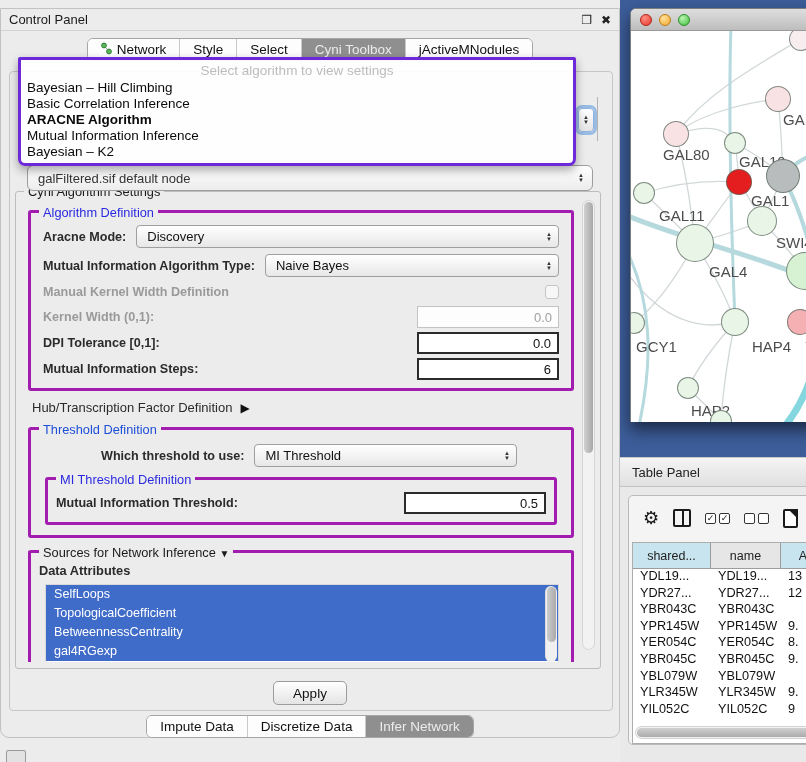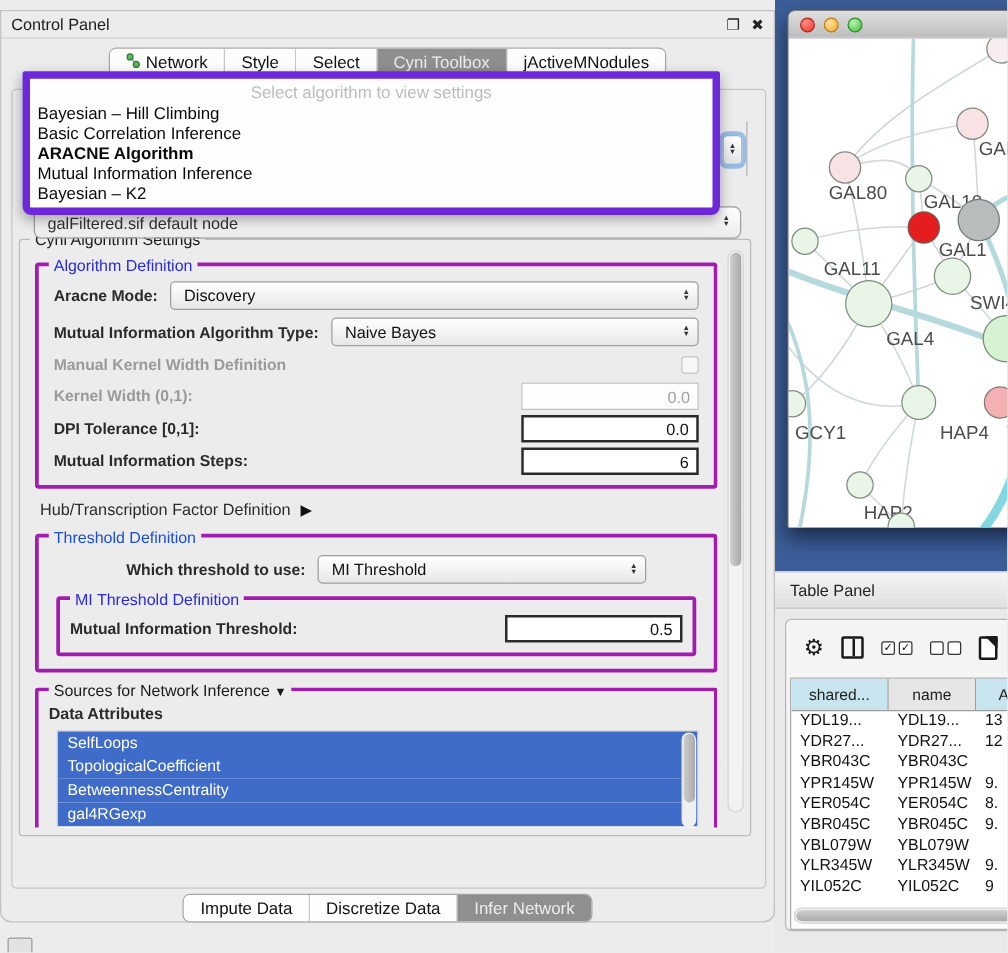--- a/index.html
+++ b/index.html
@@ -85,7 +85,7 @@
 
   
   .popup { position:absolute; left:18px; top:57px; width:558px; z-index:30;
-      background:rgba(255,255,255,0.93); border:6px solid #6d28d9; border-radius:2px 2px 7px 7px;
+      background:rgba(255,255,255,0.93); border:3px solid #6d28d9; border-radius:2px 2px 7px 7px;
       box-shadow:0 4px 10px rgba(0,0,0,0.35); padding-bottom:3px; }
   .popup .placeholder { text-align:center; color:#bcbcbc; font-size:13.5px; padding:3px 0 2px; }
   .dd-item { font-size:13.5px; color:#0a0a0a; line-height:16px; padding-left:6px; white-space:nowrap; }

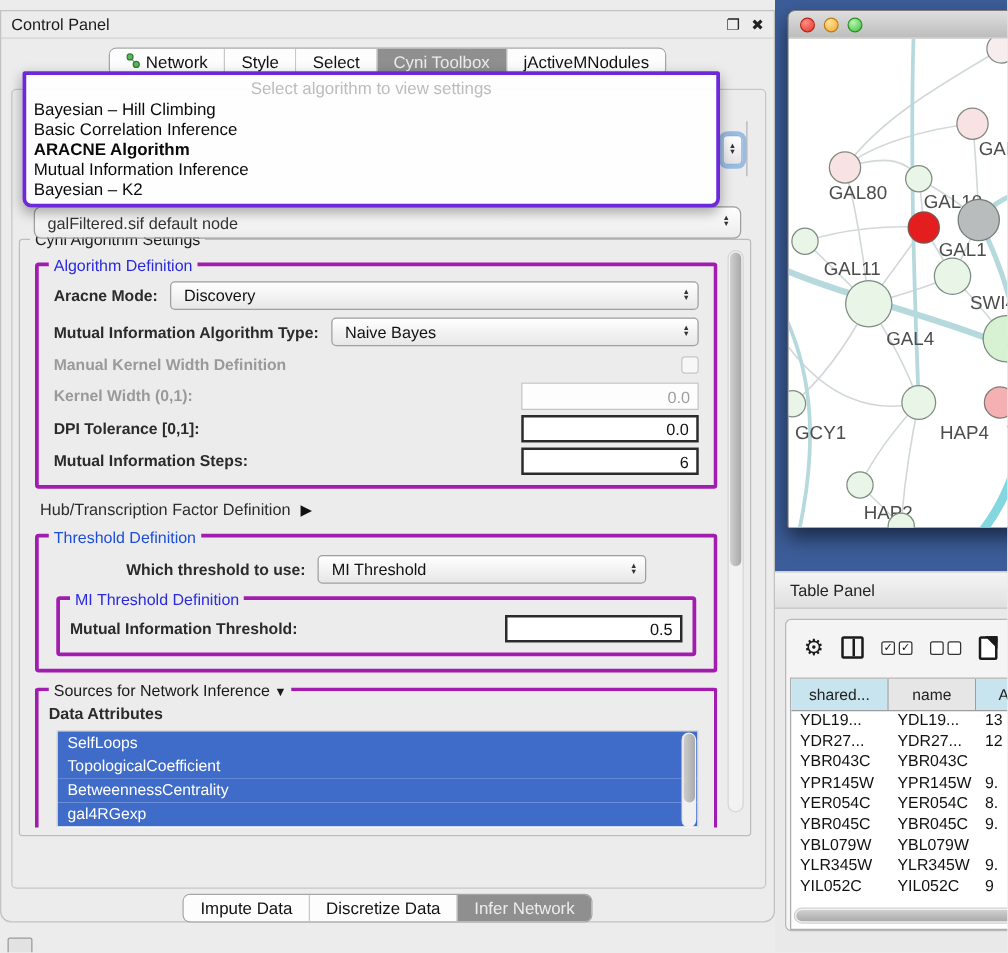--- a/index.html
+++ b/index.html
@@ -440,6 +440,9 @@
       </div>
     </div>
 
+    <div class="apply-row">
+      <div class="apply-btn">Apply</div>
+    </div>
     <div class="bottom-tabrow">
       <div class="seg-group" id="bottom-tabs">
           <div class="seg">

